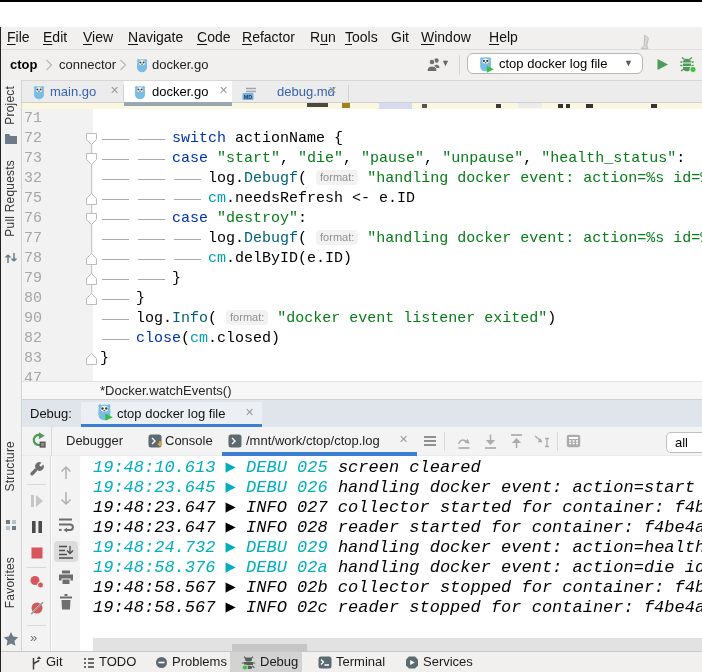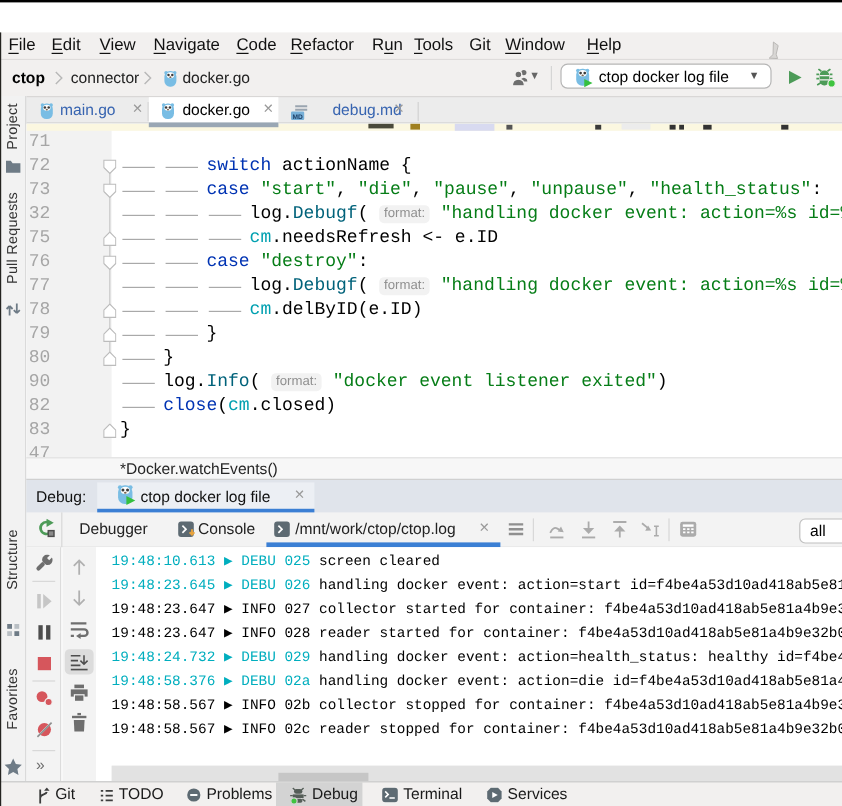--- a/index.html
+++ b/index.html
@@ -83,7 +83,7 @@
 
 #log { position:absolute; left:80px; top:456px; width:622px; height:195px; background:#fff; overflow:hidden; }
 .logline { position:absolute; left:13px; white-space:pre; font-family:"Liberation Mono",monospace;
-  font-size:12px; height:20px; line-height:20px; color:#010101; }
+  font-size:17px; height:20px; line-height:20px; color:#010101;font-style:italic; }
 .cy { color:#00aebe; }
 
 

